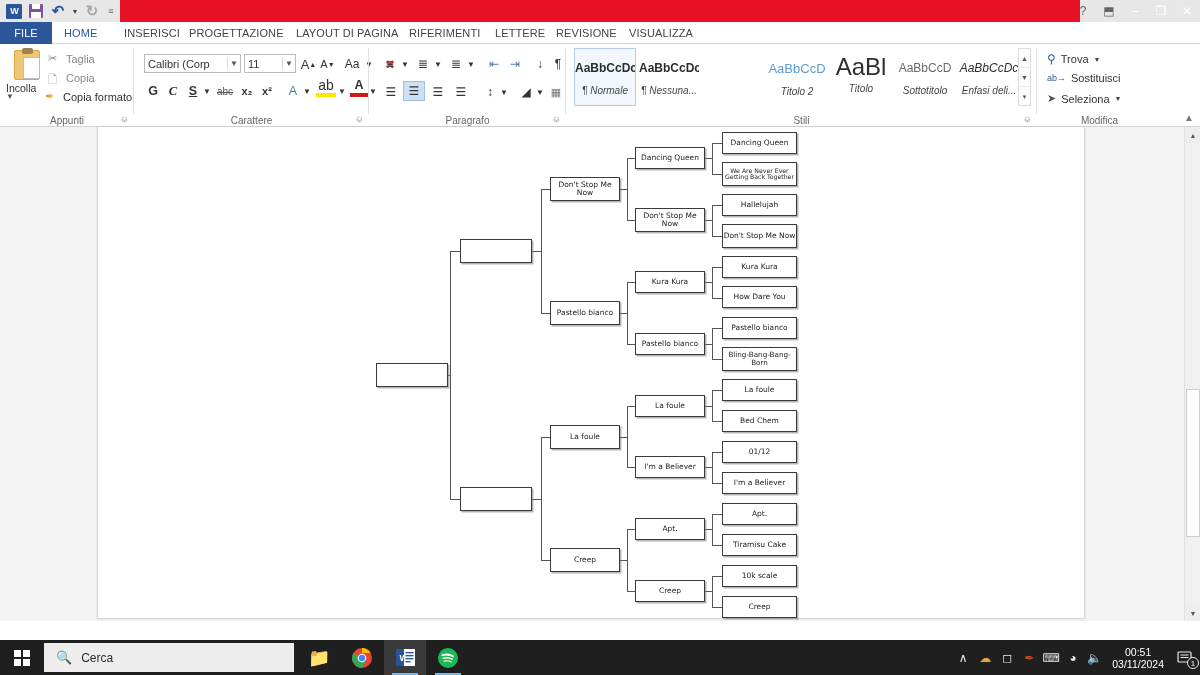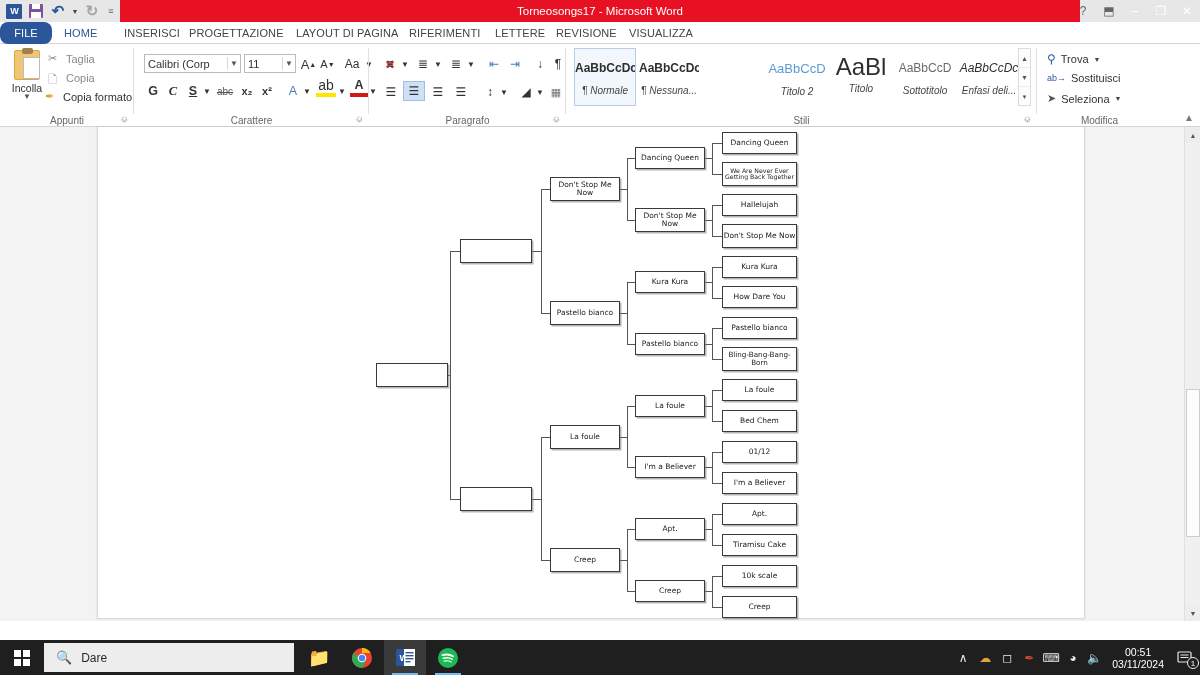--- a/index.html
+++ b/index.html
@@ -206,7 +206,6 @@
           <span style="font-size:9px;color:#666">≡</span>
         </div>
     </div>
-    <div class="title-text">Torneosongs17 -  Microsoft Word</div>
     <div class="win-ctrls">
       <div class="win-ctrl dark">?</div>
       <div class="win-ctrl dark">⬒</div>

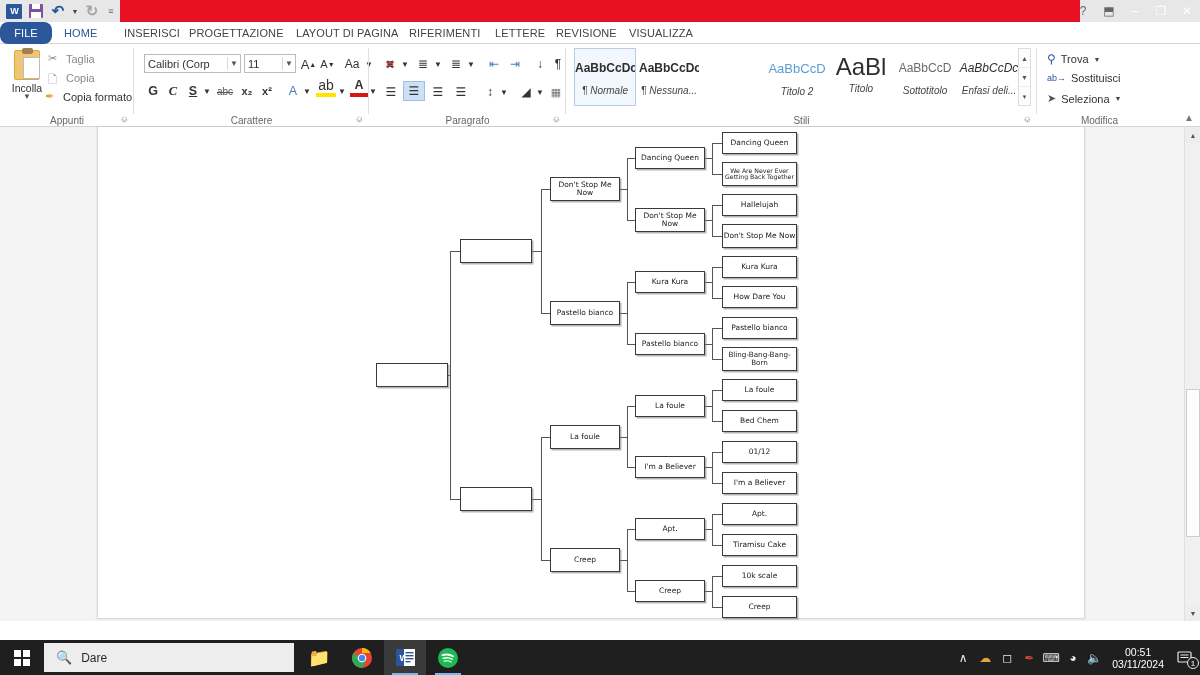--- a/index.html
+++ b/index.html
@@ -52,7 +52,7 @@
     font-size: 11px; color: #444; text-transform: uppercase; padding: 0 9px;
     letter-spacing: 0.1px;
   }
-  .tab.file { background: #2b579a; color: #fff; border-radius: 8px; }
+  .tab.file { background: #2b579a; color: #fff; }
   .tab.active { color: #2b579a; }
   .acct-icons { position: absolute; right: 4px; top: 22px; height: 22px; display:flex; align-items:center; gap:6px;}
   .acct-av { width: 16px; height: 16px; background: #9e9e9e; border-radius: 1px; position: relative; }

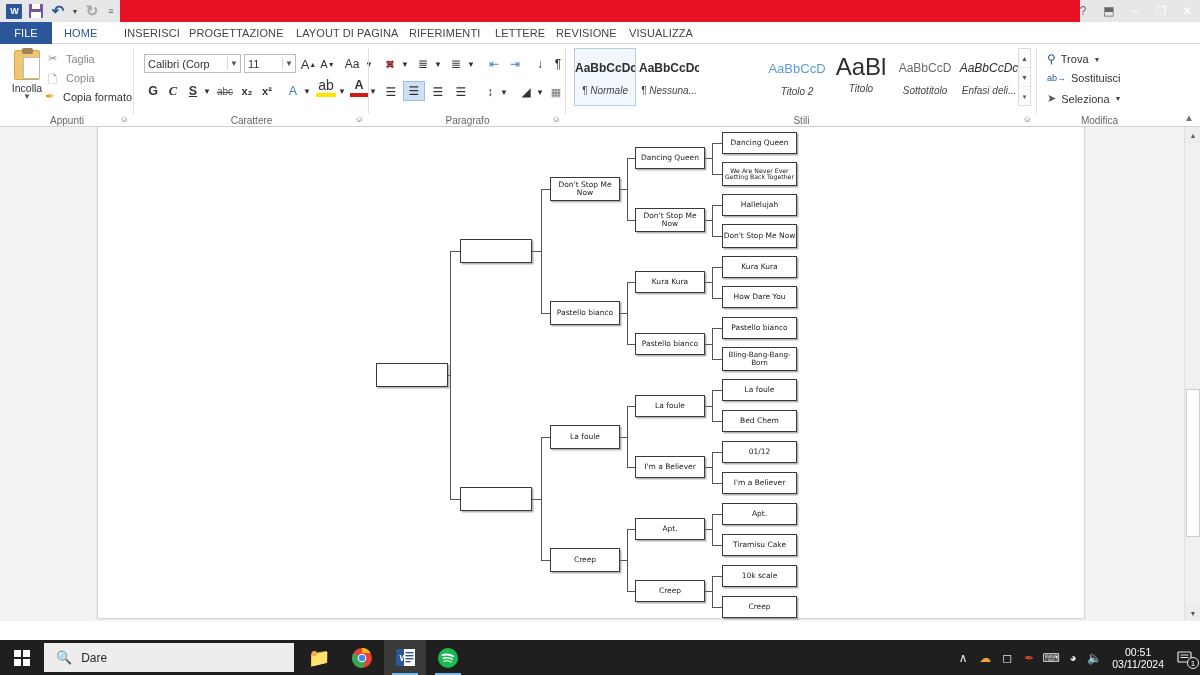--- a/index.html
+++ b/index.html
@@ -73,7 +73,7 @@
   .dlg-launch { position: absolute; bottom: 2px; font-size: 9px; color: #888; }
 
   
-  .paste-btn { position: absolute; left: 6px; top: 4px; width: 42px; text-align: center; }
+  .paste-btn { position: absolute; left: 6px; top: 4px; width: 42px; text-align: left; }
   .clip {
     width: 26px; height: 30px; margin: 2px auto 0; background: #f0c674; border-radius: 2px; position: relative;
     border: 1px solid #d9a93c;

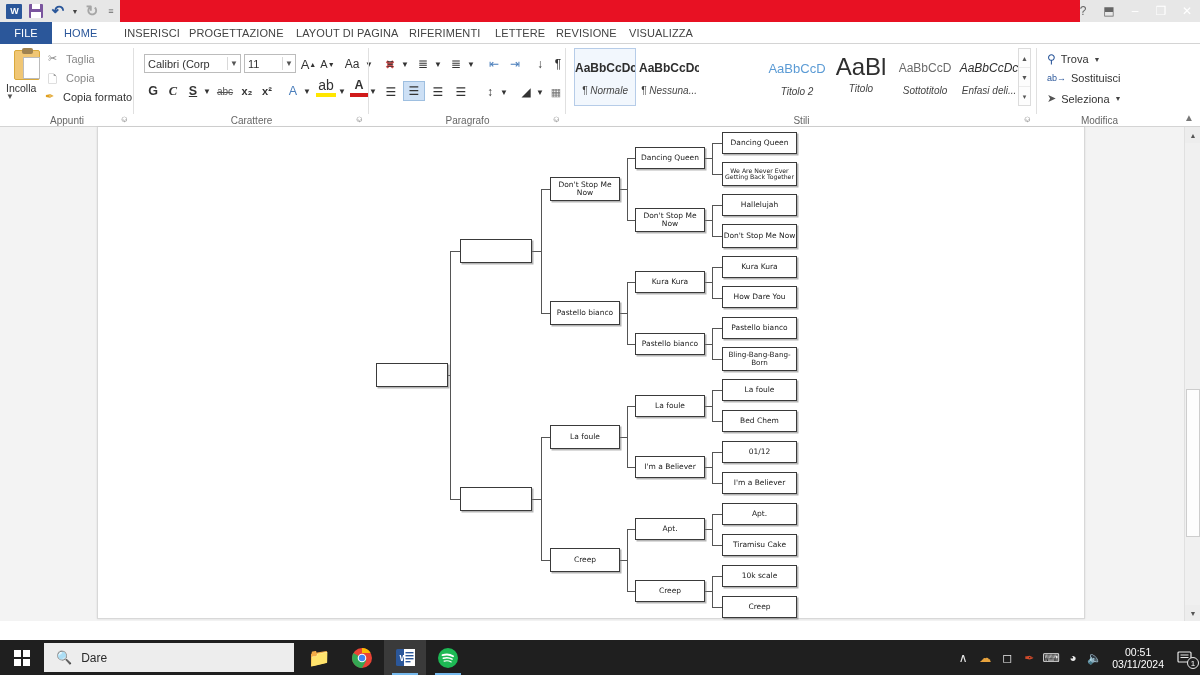--- a/index.html
+++ b/index.html
@@ -540,7 +540,7 @@
     </div>
     <div class="searchbox">
       <span style="font-size:13px;color:#444">🔍</span>
-      <span>Dare</span>
+      <span>Cerca</span>
     </div>
 
     <div class="tb-icon" style="left:299px">

